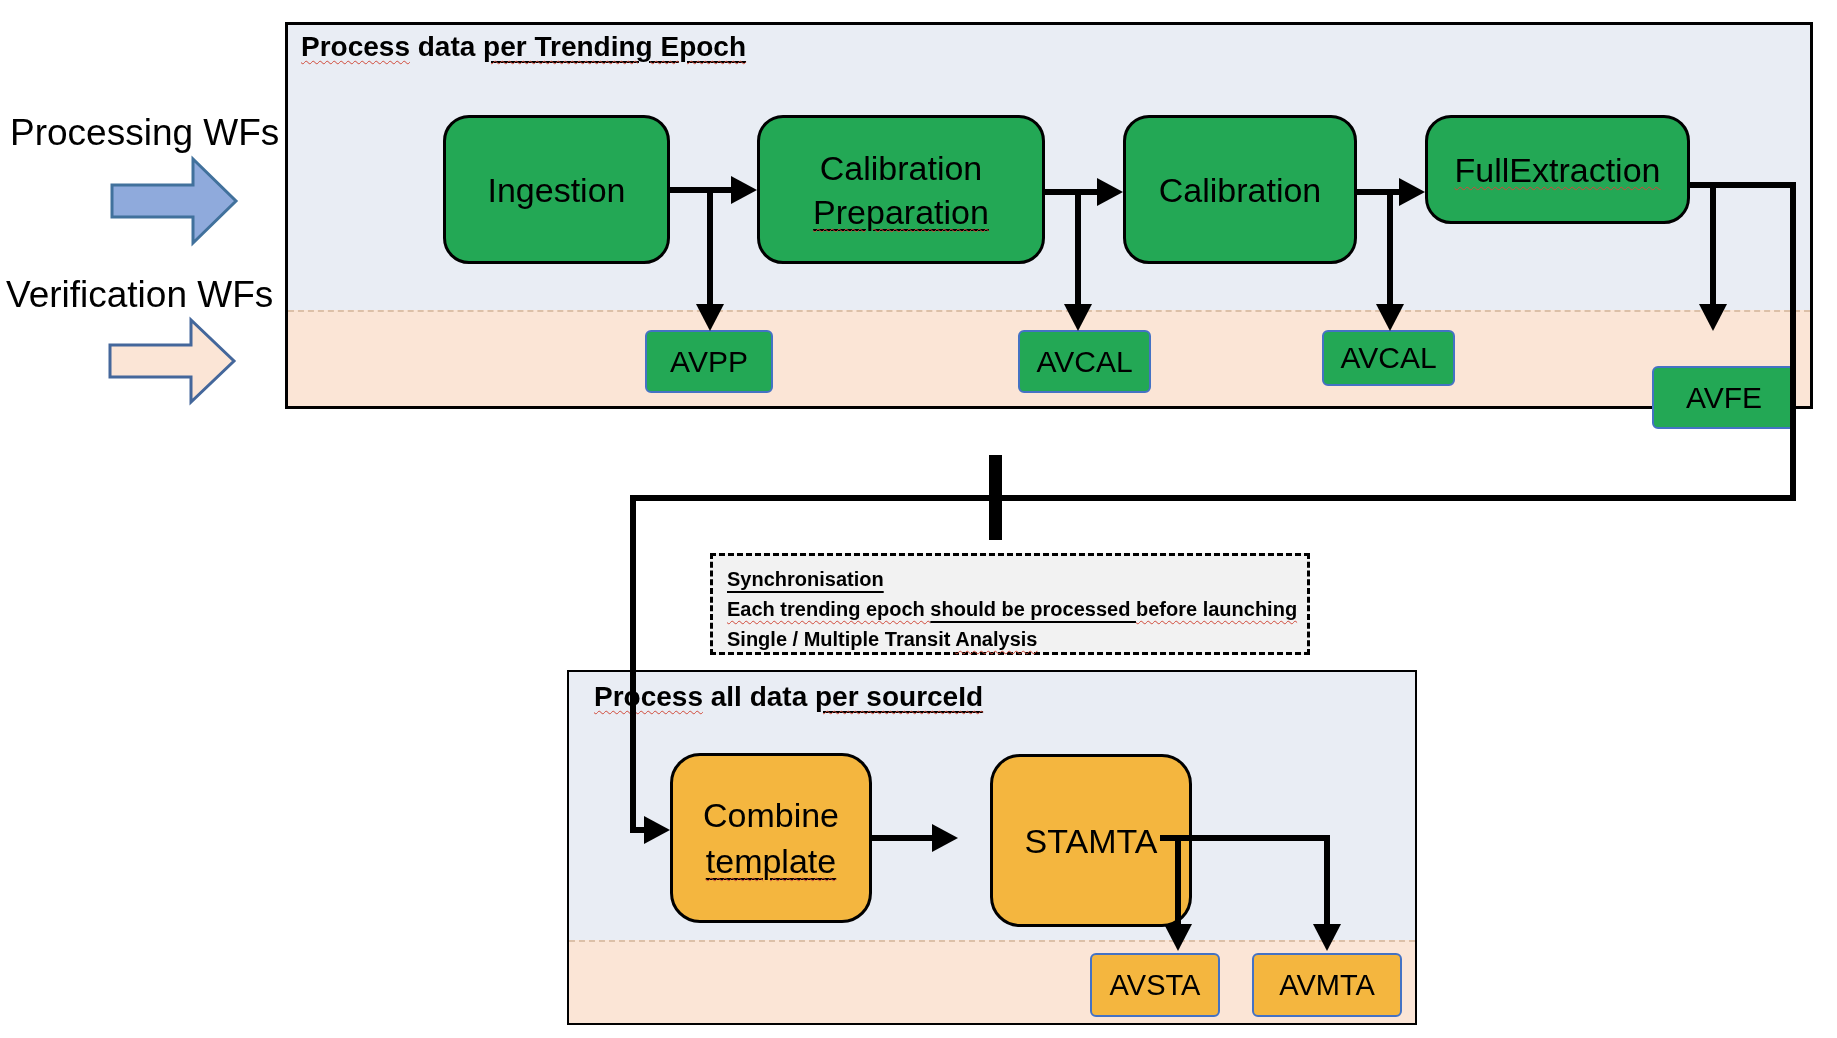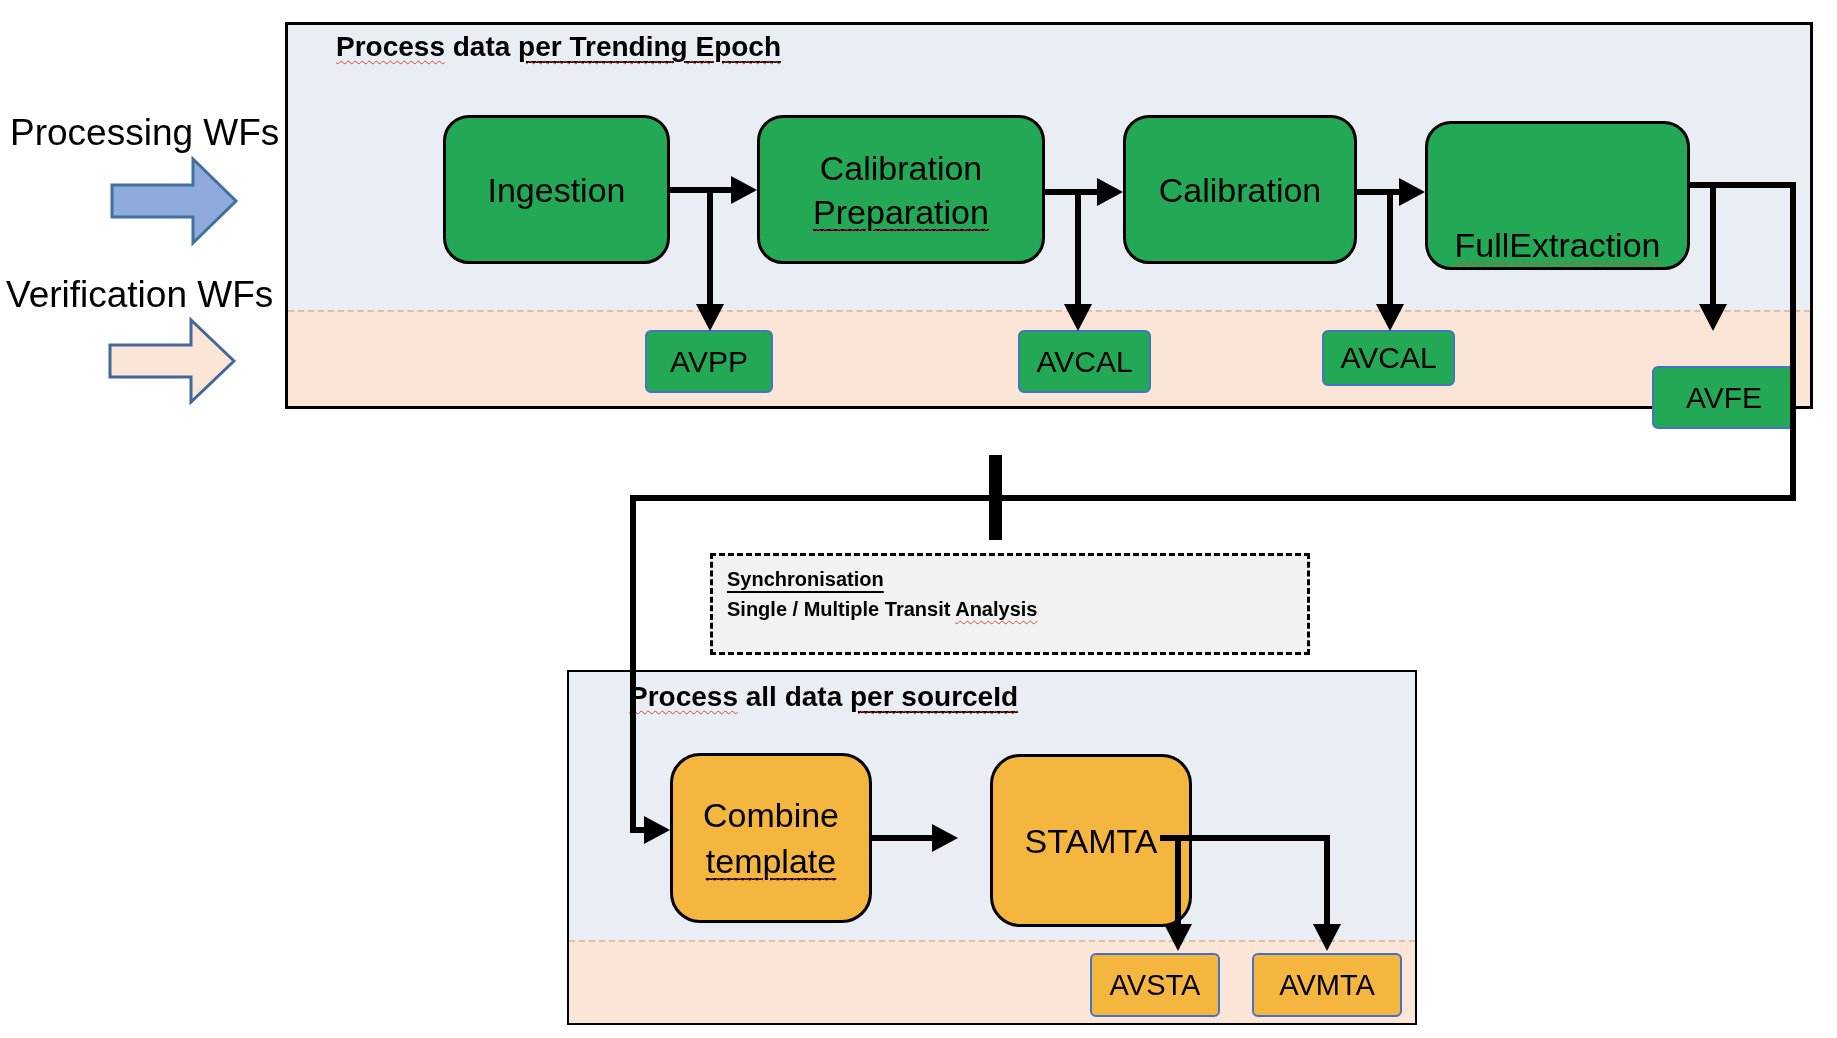--- a/index.html
+++ b/index.html
@@ -15,7 +15,7 @@
   .band-blue{position:absolute;left:0;right:0;top:0;background:var(--panel-blue);}
   .band-peach{position:absolute;left:0;right:0;bottom:0;background:var(--peach);border-top:2px dashed #dcc0a8;box-sizing:border-box;}
   
-  .sec-title{font-size:28px;font-weight:700;white-space:nowrap;letter-spacing:0;margin-left:35px;}
+  .sec-title{font-size:28px;font-weight:700;white-space:nowrap;letter-spacing:0;}
   .ul{text-decoration:underline;text-decoration-thickness:2px;text-underline-offset:5px;}
   .sq{text-decoration:underline wavy var(--wavy-red);text-decoration-thickness:1px;text-underline-offset:4px;}
   

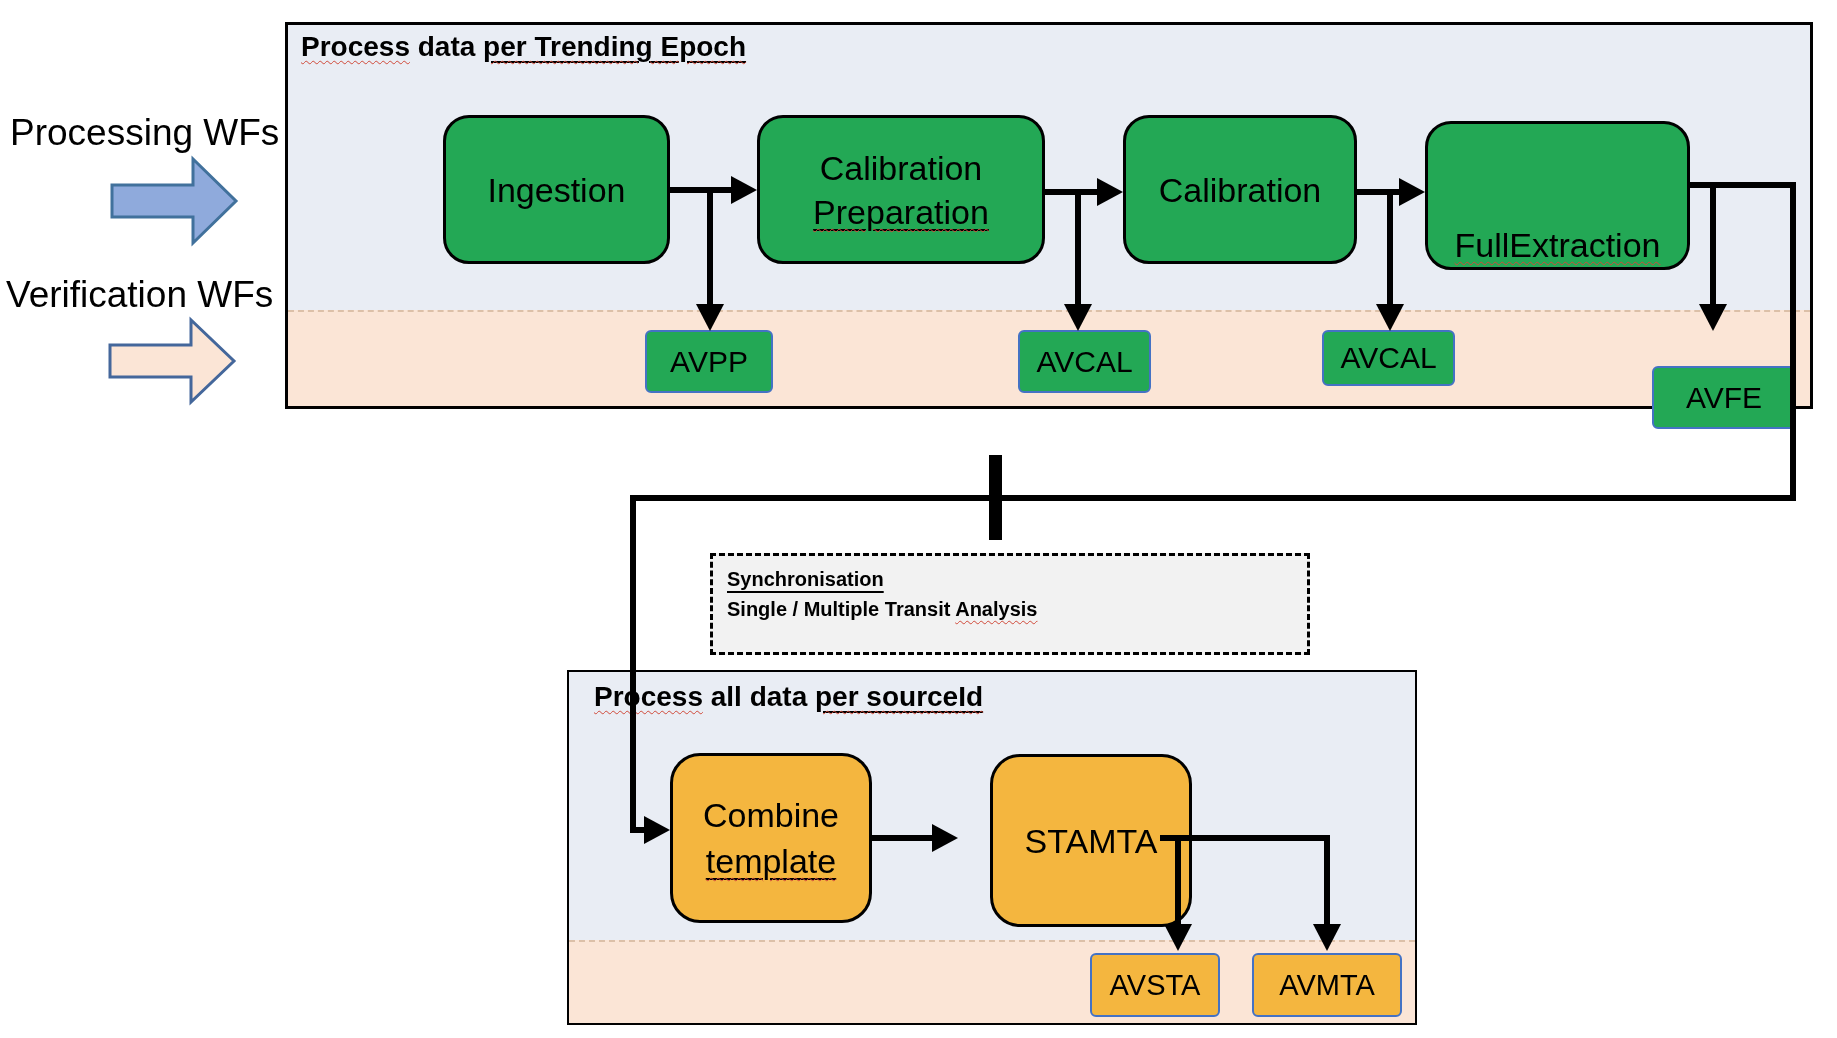--- a/index.html
+++ b/index.html
@@ -70,7 +70,7 @@
 <div class="pbox" style="left:1123px;top:115px;width:234px;height:149px;">
   <span>Calibration</span>
 </div>
-<div class="pbox" style="left:1425px;top:121px;width:265px;height:149px;align-items:flex-end;">
+<div class="pbox" style="left:1425px;top:115px;width:265px;height:109px;">
   <span class="sq">FullExtraction</span>
 </div>
 

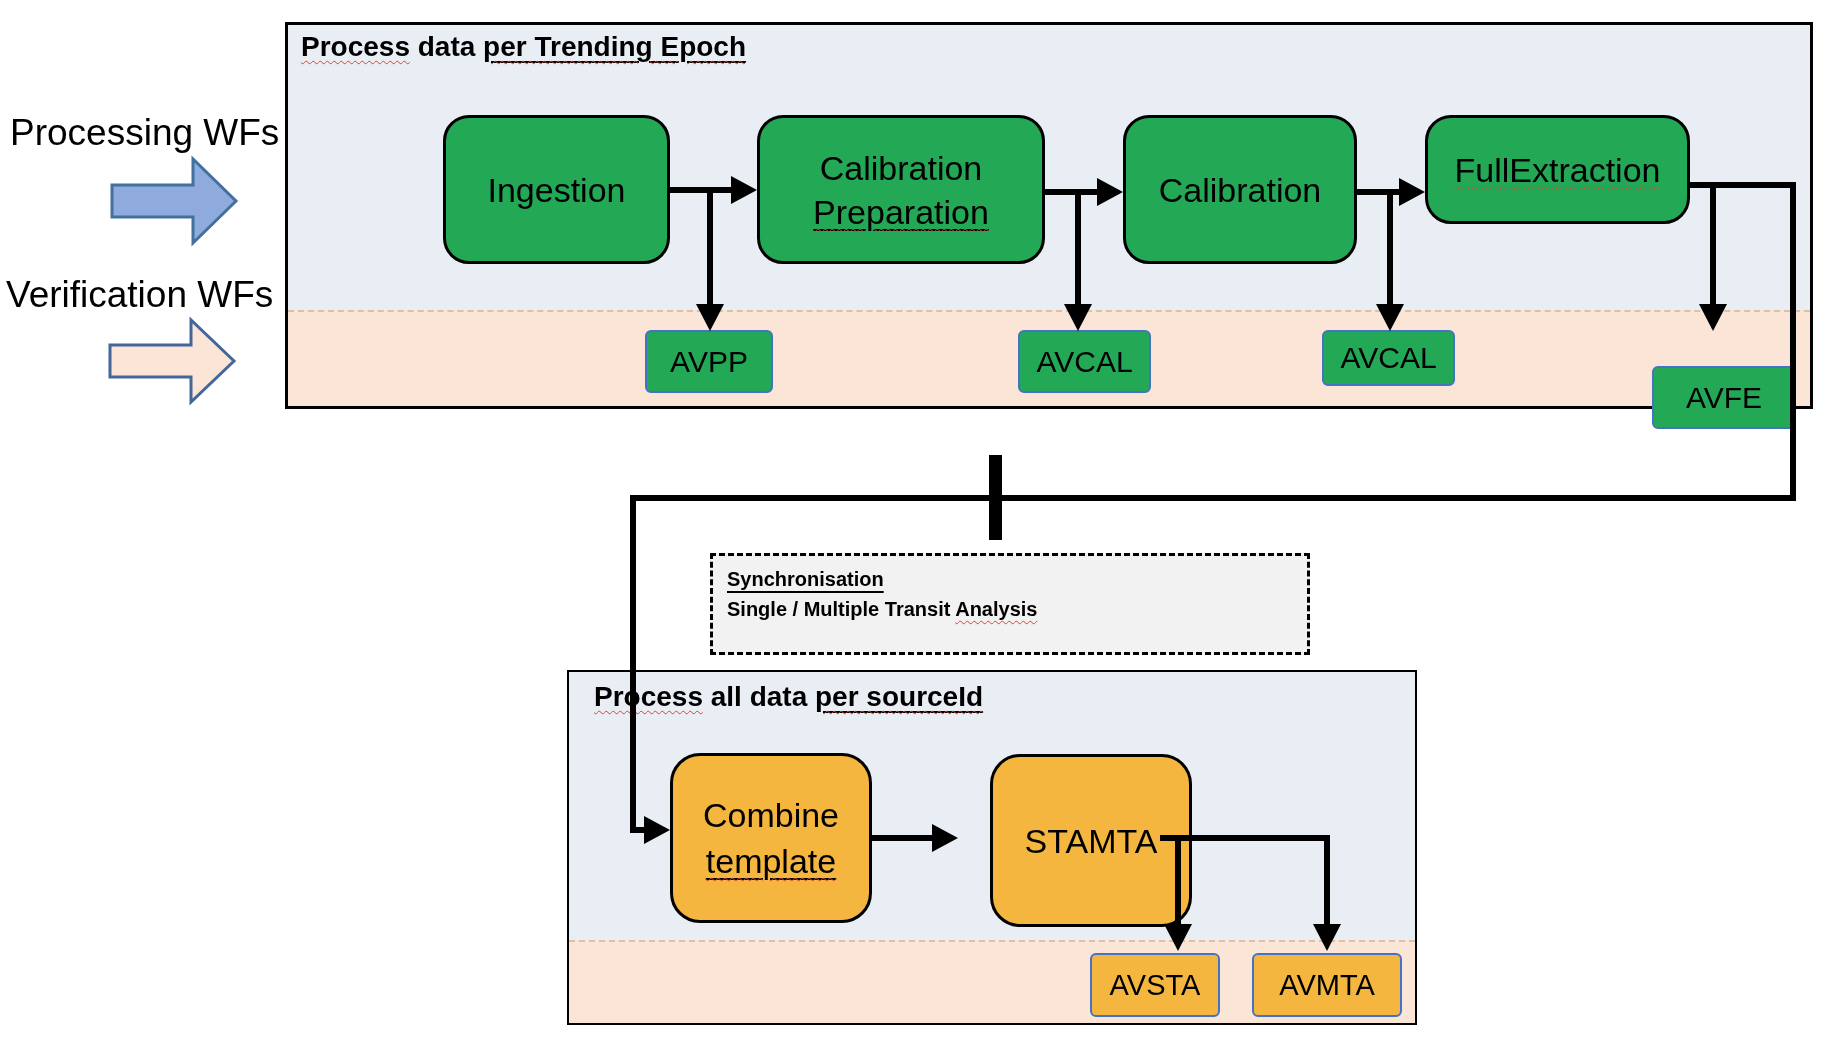--- a/index.html
+++ b/index.html
@@ -89,6 +89,7 @@
 
 <div class="note" style="left:710px;top:553px;width:600px;height:102px;">
   <div><span class="ul">Synchronisation</span></div>
+  <div><span class="sq">Each trending epoch </span><span class="ul">should be processed </span><span class="sq">before launching</span></div>
   <div><span>Single / Multiple Transit </span><span class="sq">Analysis</span></div>
 </div>
 

